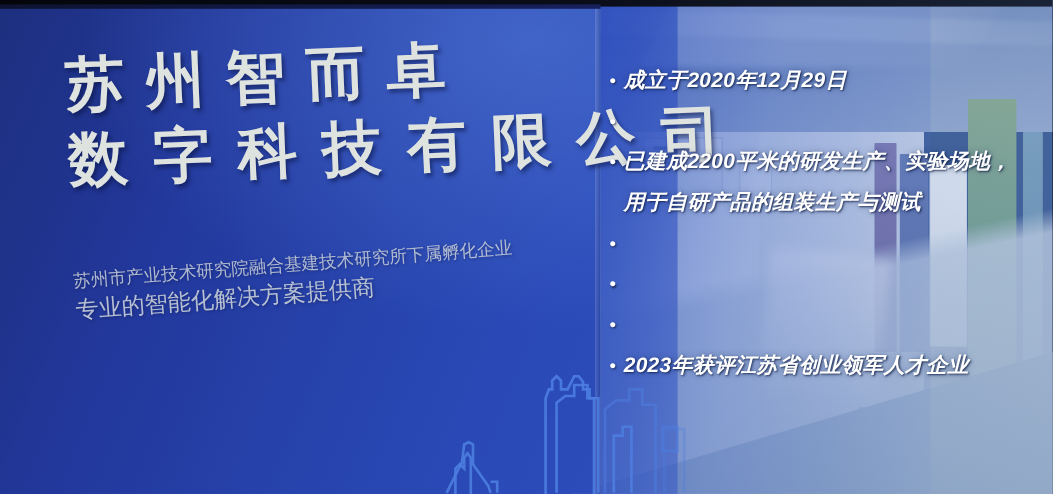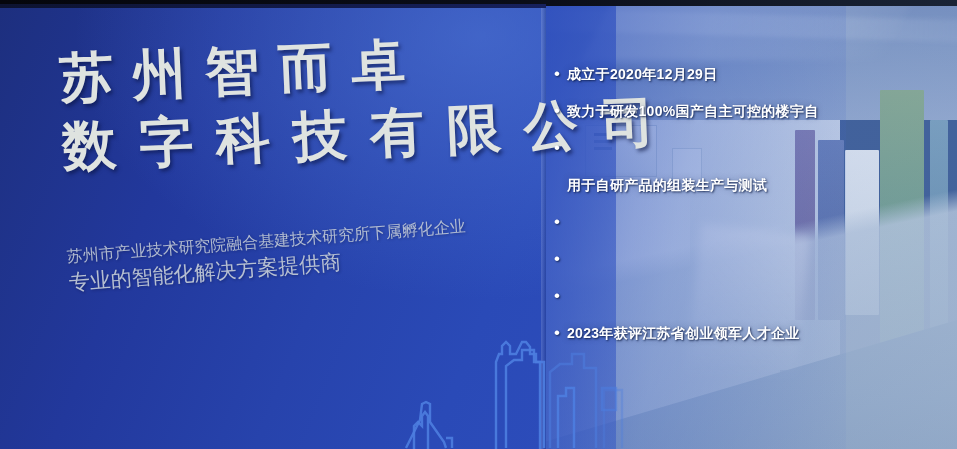--- a/index.html
+++ b/index.html
@@ -151,9 +151,10 @@
   }
   .dot.blank{visibility:hidden;}
   .btext{
-    color:#ffffff;font-size:14px;font-weight:700;line-height:34px;
+    color:#ffffff;font-size:19px;font-weight:700;line-height:34px;
     letter-spacing:.3px;white-space:nowrap;
     text-shadow:1px 1px 2px rgba(12,26,66,.85), 0 0 6px rgba(20,40,90,.35);
+    font-style:italic;
   }
 </style>
 </head>

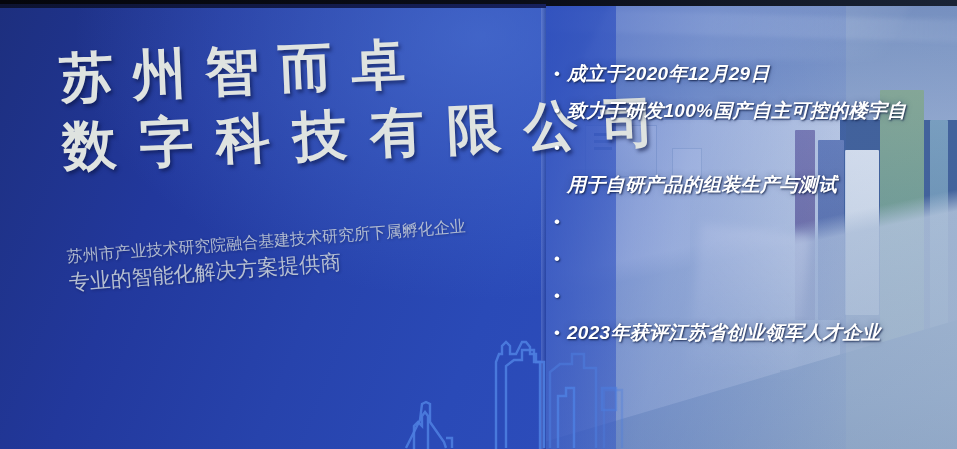--- a/index.html
+++ b/index.html
@@ -234,7 +234,6 @@
       </div>
       <div class="bullet-row">
         <span class="dot">•</span>
-        <span class="btext">致力于研发100%国产自主可控的楼宇自</span>
       </div>
       <div class="bullet-row">
         <span class="dot">•</span>

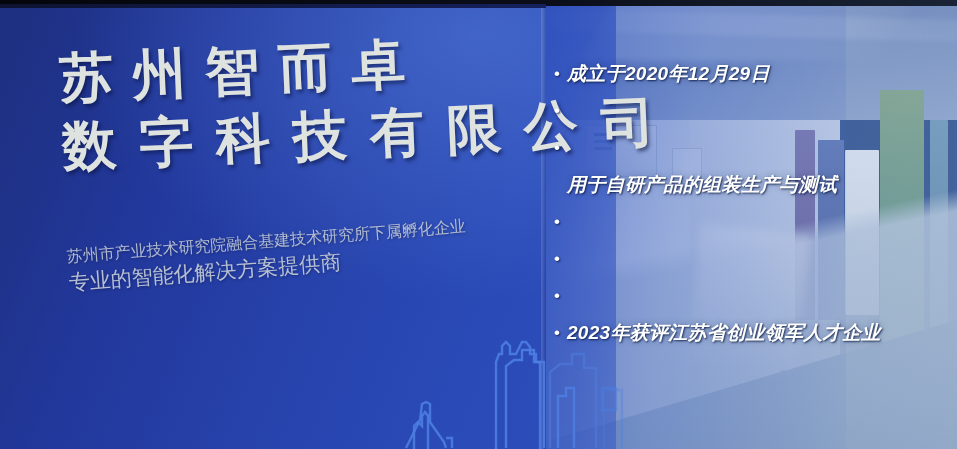--- a/index.html
+++ b/index.html
@@ -237,6 +237,7 @@
       </div>
       <div class="bullet-row">
         <span class="dot">•</span>
+        <span class="btext">已建成2200平米的研发生产、实验场地，</span>
       </div>
       <div class="bullet-row">
         <span class="dot blank">•</span>

